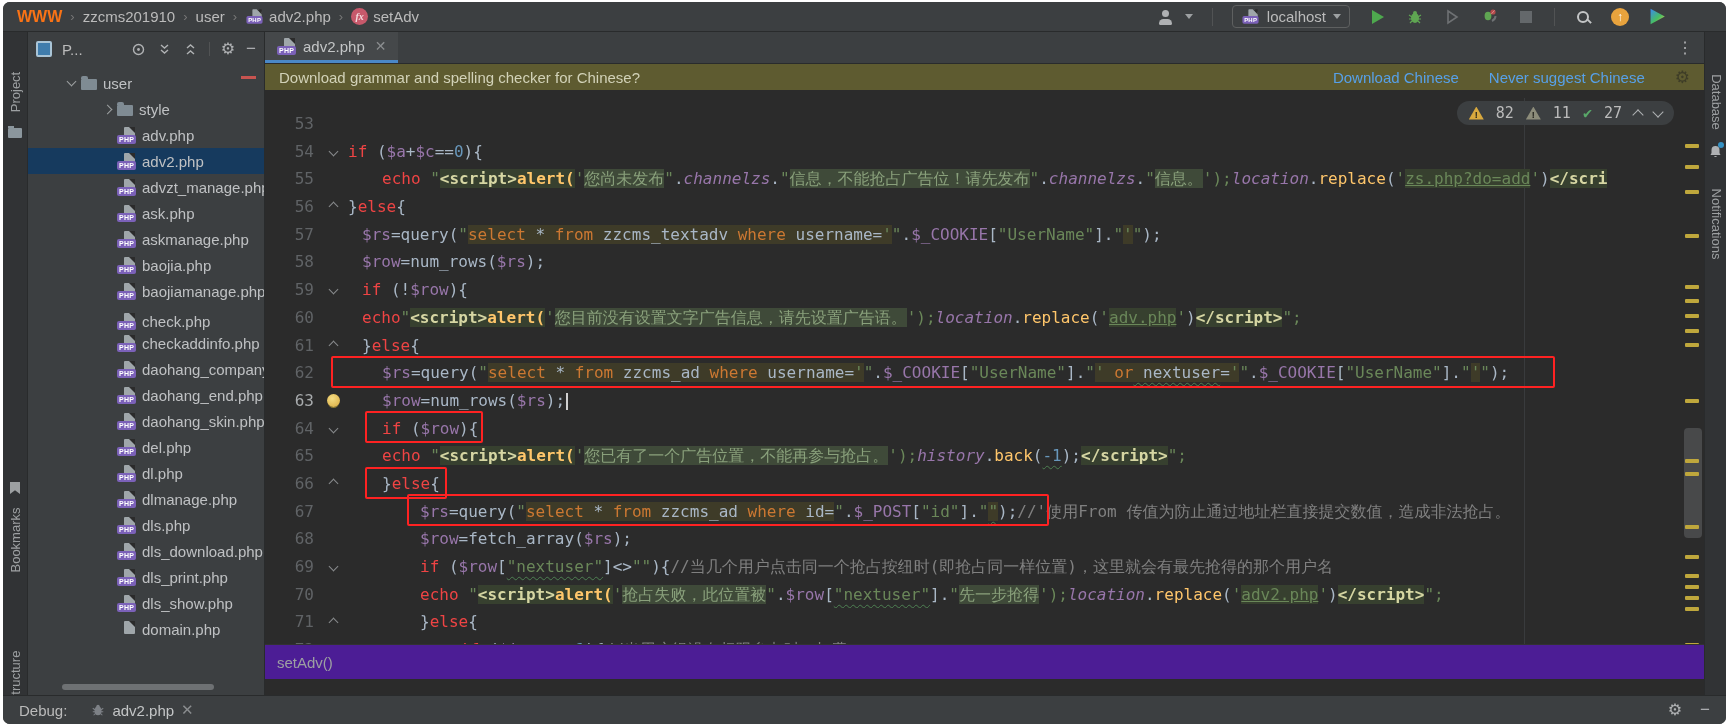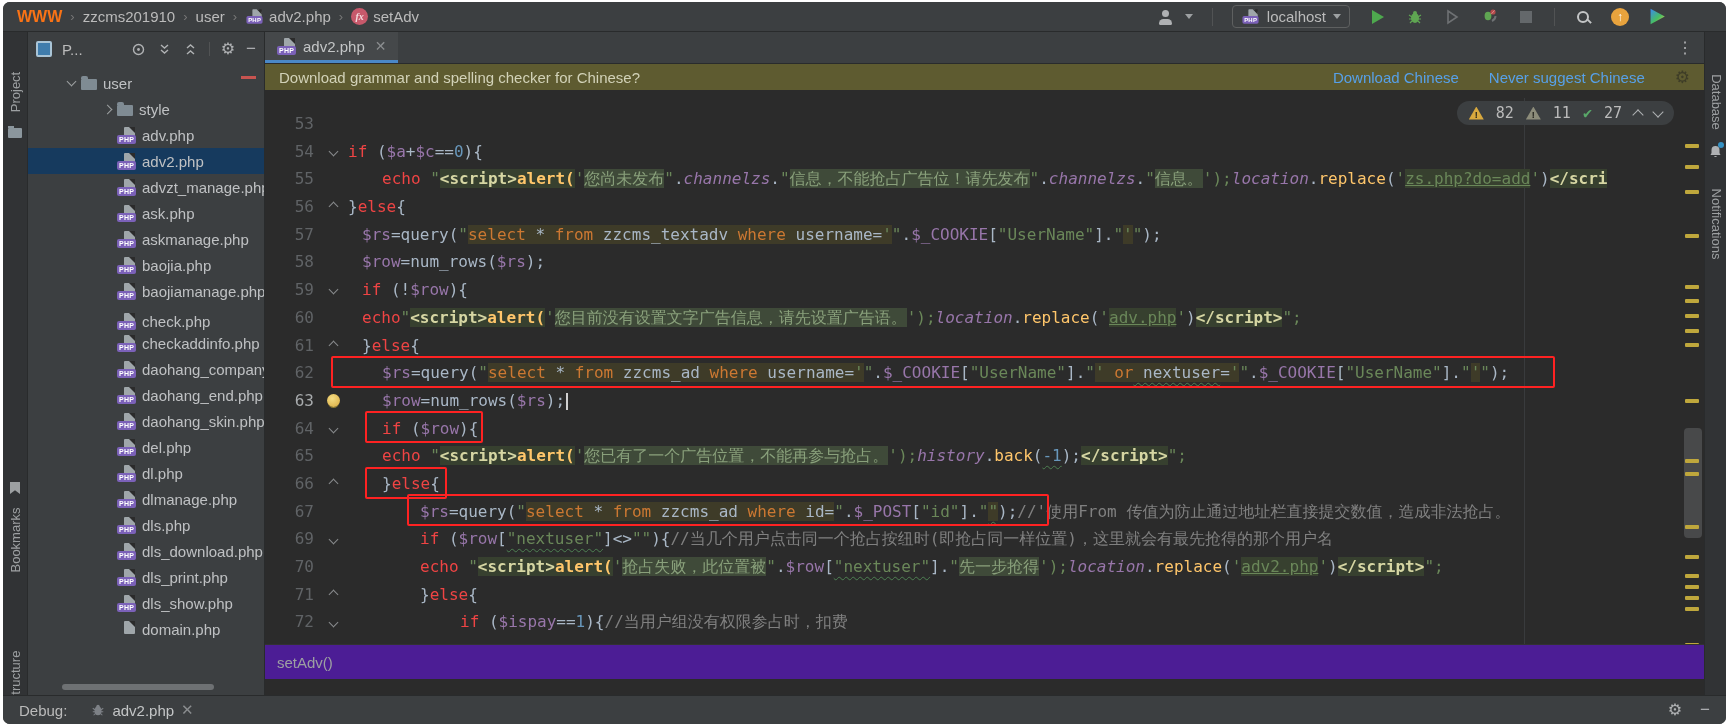--- a/index.html
+++ b/index.html
@@ -473,6 +473,7 @@
           <div class="crow"><span class="gnum">65</span><span class="gfold"></span><span class="ctext" style="padding-left: 34px;"><span class="tk-k">echo </span><span class="tk-s">"</span><span class="tk-t">&lt;script&gt;</span><span class="tk-f">alert(</span><span class="tk-s">'</span><span class="tk-z">您已有了一个广告位置，不能再参与抢占。</span><span class="tk-s">');</span><span class="tk-i">history</span><span class="tk-p">.</span><span class="tk-f2">back</span><span class="tk-p">(</span><span class="tk-n wave">-1</span><span class="tk-p">);</span><span class="tk-t">&lt;/script&gt;</span><span class="tk-s">";</span></span></div>
           <div class="crow"><span class="gnum">66</span><span class="gfold"><span class="fmark u"></span></span><span class="ctext" style="padding-left: 34px;"><span class="tk-p">}</span><span class="tk-k">else</span><span class="tk-p">{</span></span></div>
           <div class="crow"><span class="gnum">67</span><span class="gfold"></span><span class="ctext" style="padding-left: 72px;"><span class="tk-v">$rs</span><span class="tk-p">=query(</span><span class="tk-s">"</span><span class="tk-q">select</span><span class="tk-qp"> * </span><span class="tk-q">from</span><span class="tk-qp"> zzcms_ad </span><span class="tk-q">where</span><span class="tk-qp"> id=</span><span class="tk-s">"</span><span class="tk-p">.</span><span class="tk-v">$_POST</span><span class="tk-p">[</span><span class="tk-s">"id"</span><span class="tk-p">].</span><span class="tk-s">"</span><span class="tk-qs wave">"</span><span class="tk-p">);</span><span class="tk-c">//'使用From 传值为防止通过地址栏直接提交数值，造成非法抢占。</span></span></div>
+          <div class="crow"><span class="gnum">68</span><span class="gfold"></span><span class="ctext" style="padding-left: 72px;"><span class="tk-v">$row</span><span class="tk-p">=fetch_array(</span><span class="tk-v">$rs</span><span class="tk-p">);</span></span></div>
           <div class="crow"><span class="gnum">69</span><span class="gfold"><span class="fmark d"></span></span><span class="ctext" style="padding-left: 72px;"><span class="tk-k">if</span><span class="tk-p"> (</span><span class="tk-v">$row</span><span class="tk-p">[</span><span class="tk-s wave">"nextuser"</span><span class="tk-p">]&lt;&gt;</span><span class="tk-s">""</span><span class="tk-p">){</span><span class="tk-c">//当几个用户点击同一个抢占按纽时(即抢占同一样位置)，这里就会有最先抢得的那个用户名</span></span></div>
           <div class="crow"><span class="gnum">70</span><span class="gfold"></span><span class="ctext" style="padding-left: 72px;"><span class="tk-k">echo </span><span class="tk-s">"</span><span class="tk-t">&lt;script&gt;</span><span class="tk-f">alert(</span><span class="tk-s">'</span><span class="tk-z">抢占失败，此位置被</span><span class="tk-s">"</span><span class="tk-p">.</span><span class="tk-v">$row</span><span class="tk-p">[</span><span class="tk-s wave">"nextuser"</span><span class="tk-p">].</span><span class="tk-s">"</span><span class="tk-z">先一步抢得</span><span class="tk-s">');</span><span class="tk-i">location</span><span class="tk-p">.</span><span class="tk-f2">replace</span><span class="tk-p">(</span><span class="tk-s">'</span><span class="tk-l">adv2.php</span><span class="tk-s">'</span><span class="tk-p">)</span><span class="tk-t">&lt;/script&gt;</span><span class="tk-s">";</span></span></div>
           <div class="crow"><span class="gnum">71</span><span class="gfold"><span class="fmark u"></span></span><span class="ctext" style="padding-left: 72px;"><span class="tk-p">}</span><span class="tk-k">else</span><span class="tk-p">{</span></span></div>

